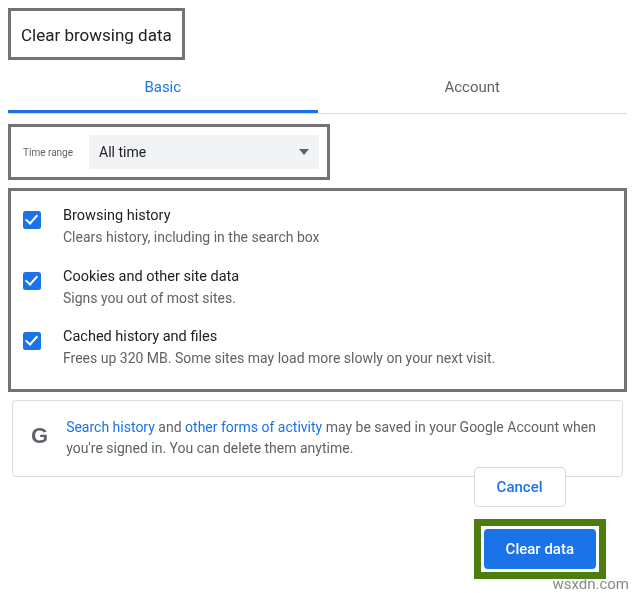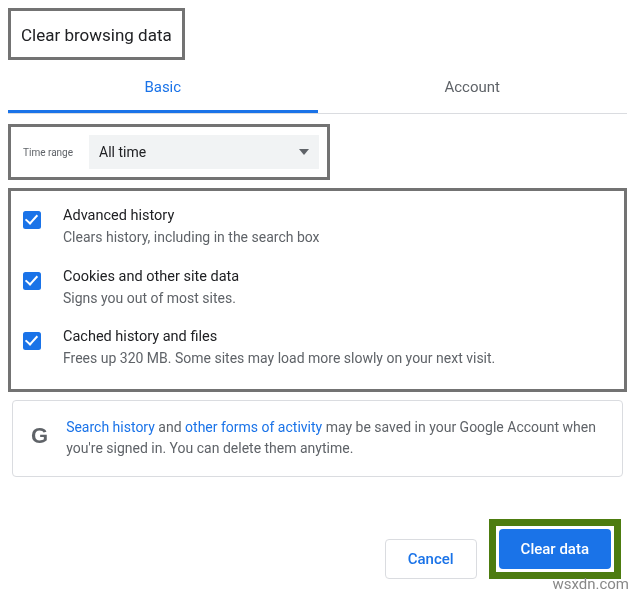--- a/index.html
+++ b/index.html
@@ -178,7 +178,7 @@
   <div class="option-row">
     <div class="cb"></div>
     <div>
-      <div class="opt-title">Advanced history</div>
+      <div class="opt-title">Browsing history</div>
       <div class="opt-desc">Clears history, including in the search box</div>
     </div>
   </div>

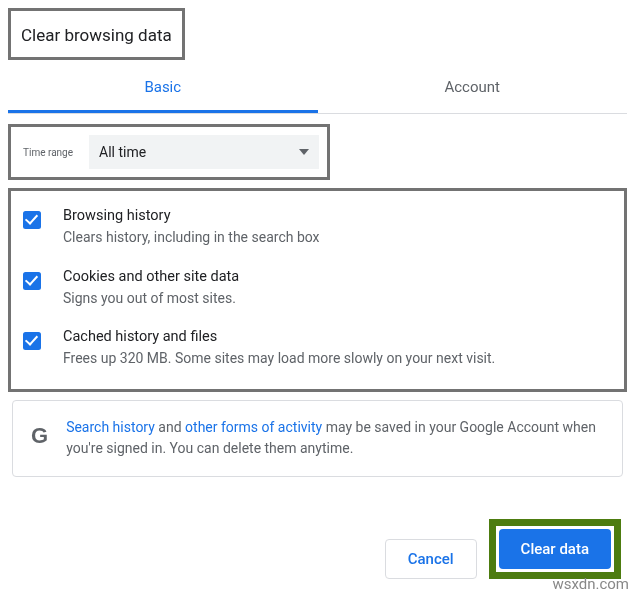--- a/index.html
+++ b/index.html
@@ -120,10 +120,11 @@
     .footer {
       position: absolute;
       bottom: 14px;
-      right: 14px;
+      right: 29px;
       display: flex;
       gap: 12px;
-      align-items: flex-end;
+      align-items: flex-start;
+      flex-direction: column;
     }
     .btn {
       height: 40px;

